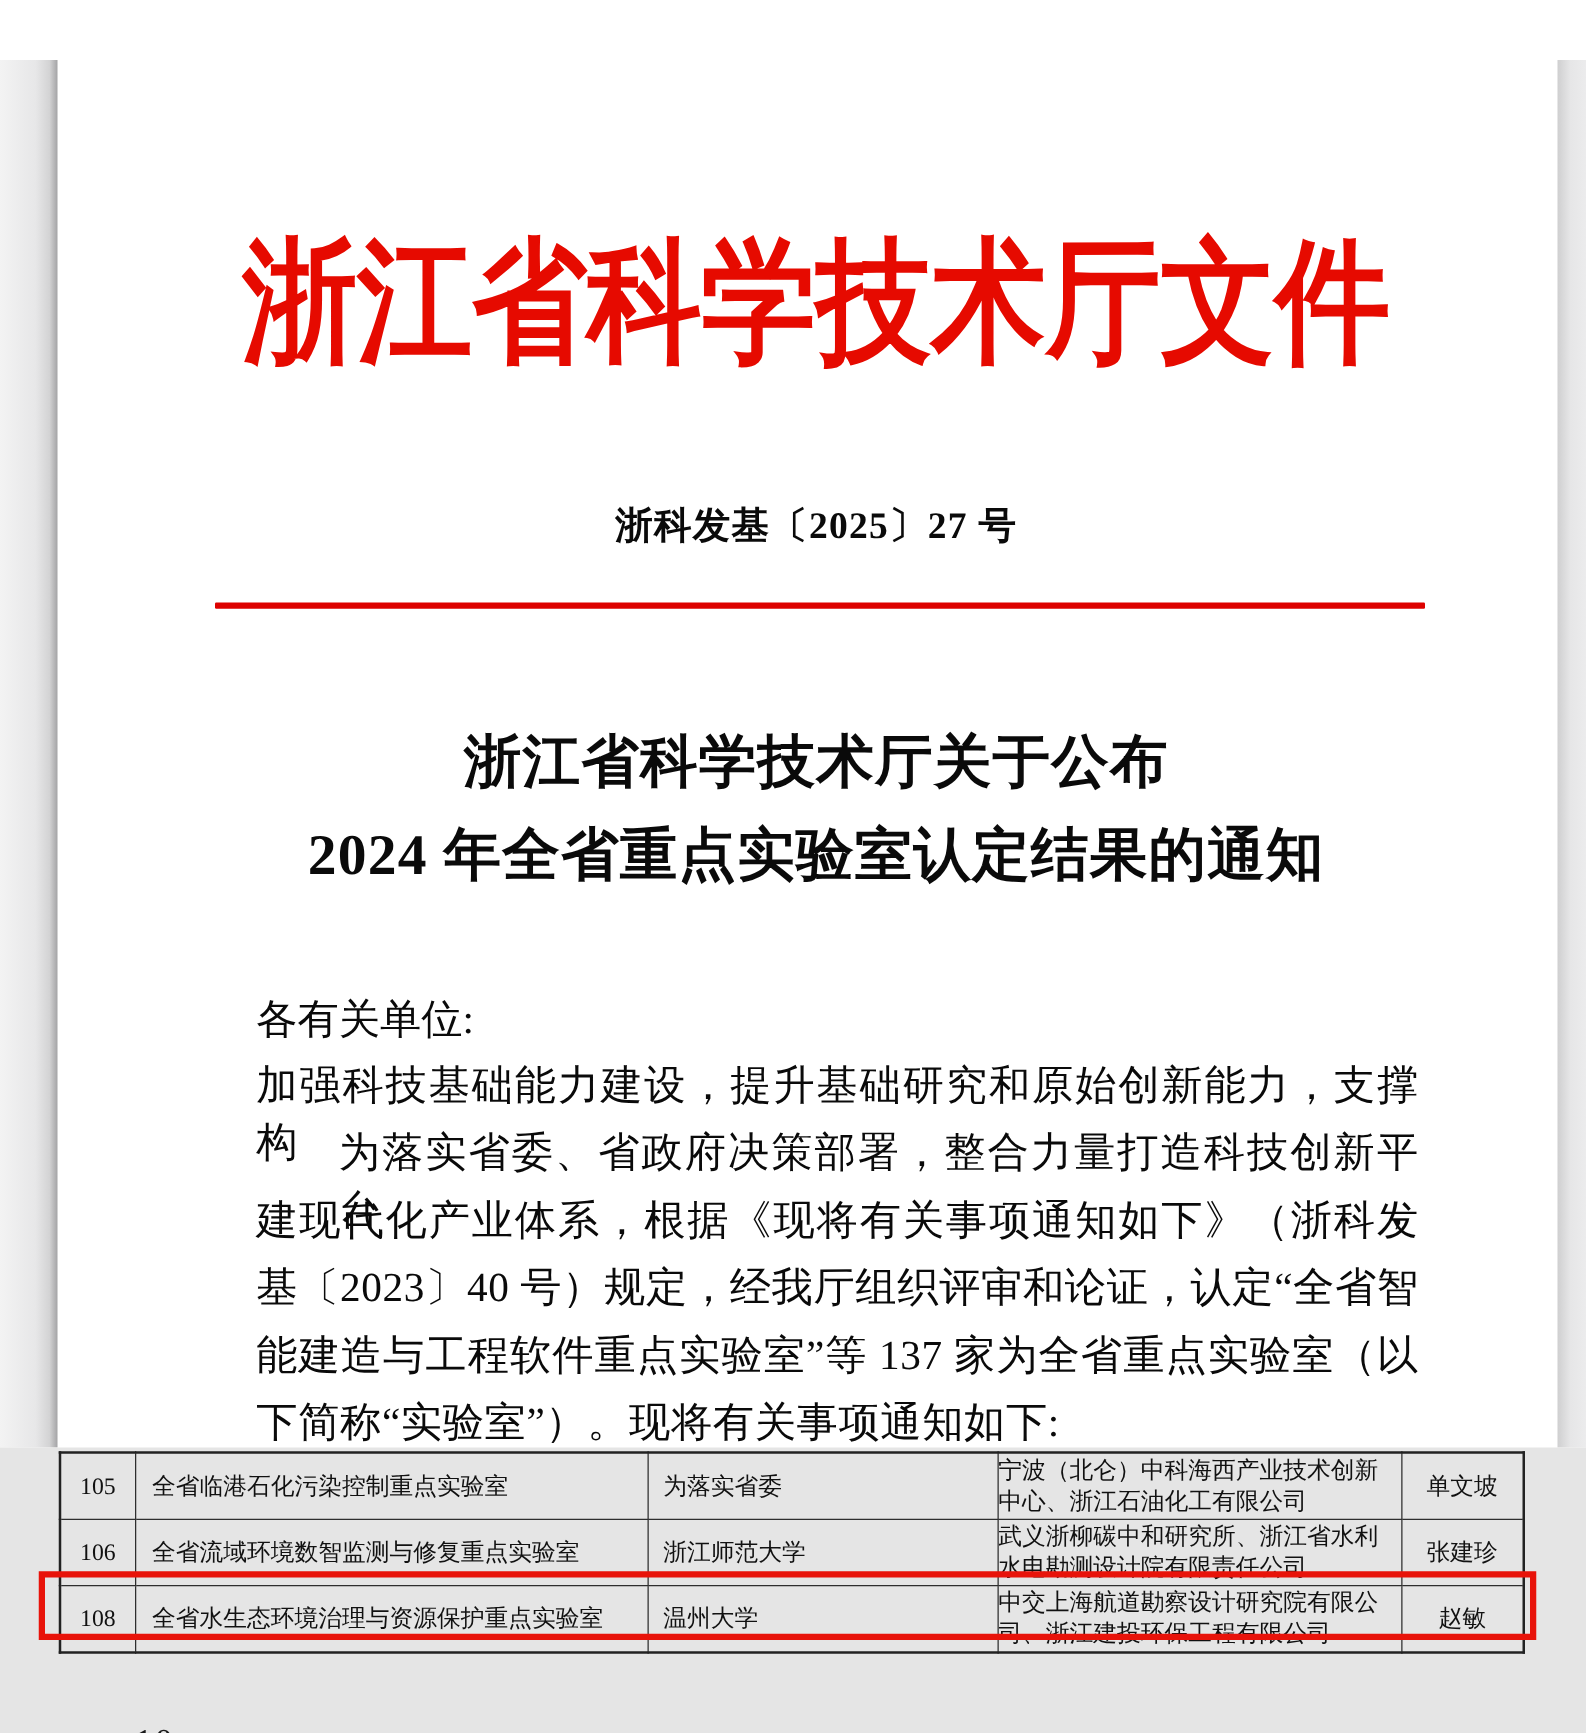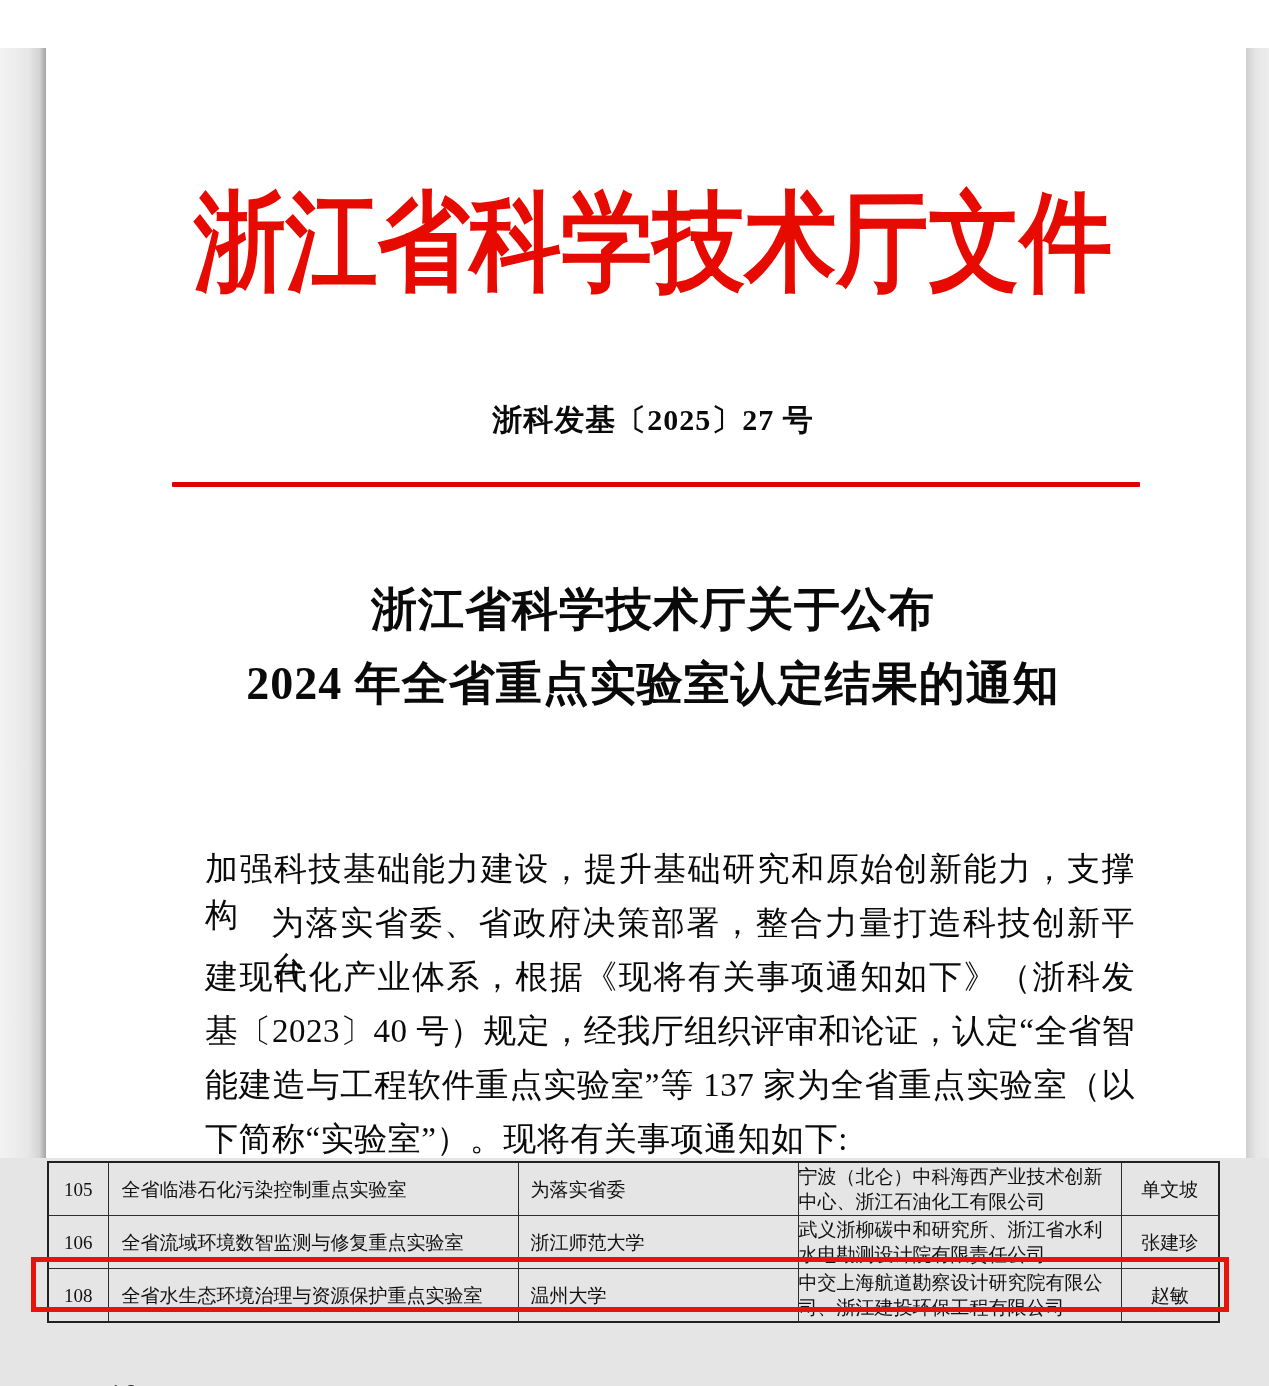--- a/index.html
+++ b/index.html
@@ -113,6 +113,7 @@
   <div class="center-zone notice-1">浙江省科学技术厅关于公布</div>
   <div class="center-zone notice-2">2024 年全省重点实验室认定结果的通知</div>
 
+  <div class="salutation">各有关单位:</div>
 
   <div class="body-block">
       <div class="body-line">加强科技基础能力建设，提升基础研究和原始创新能力，支撑构</div>

